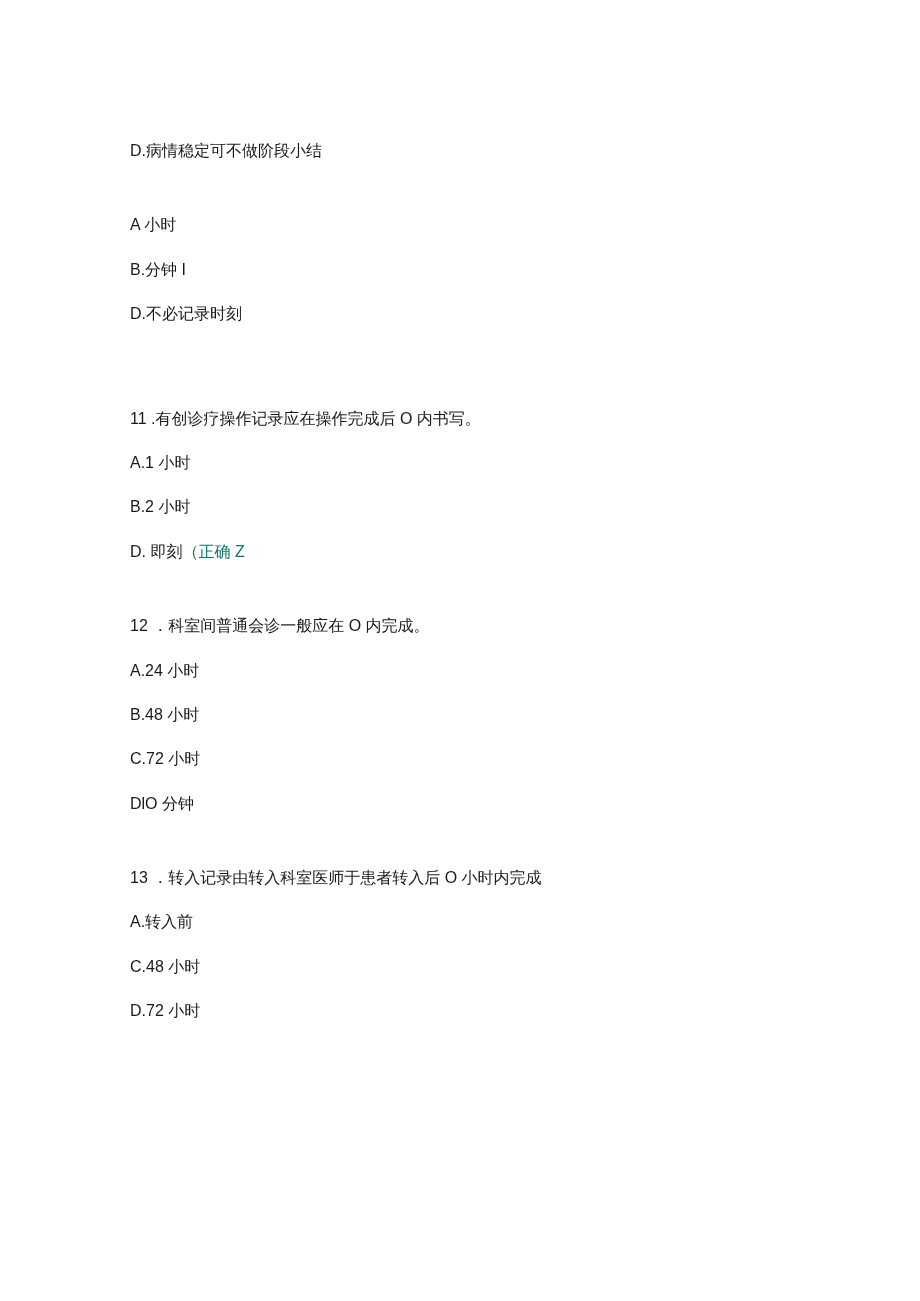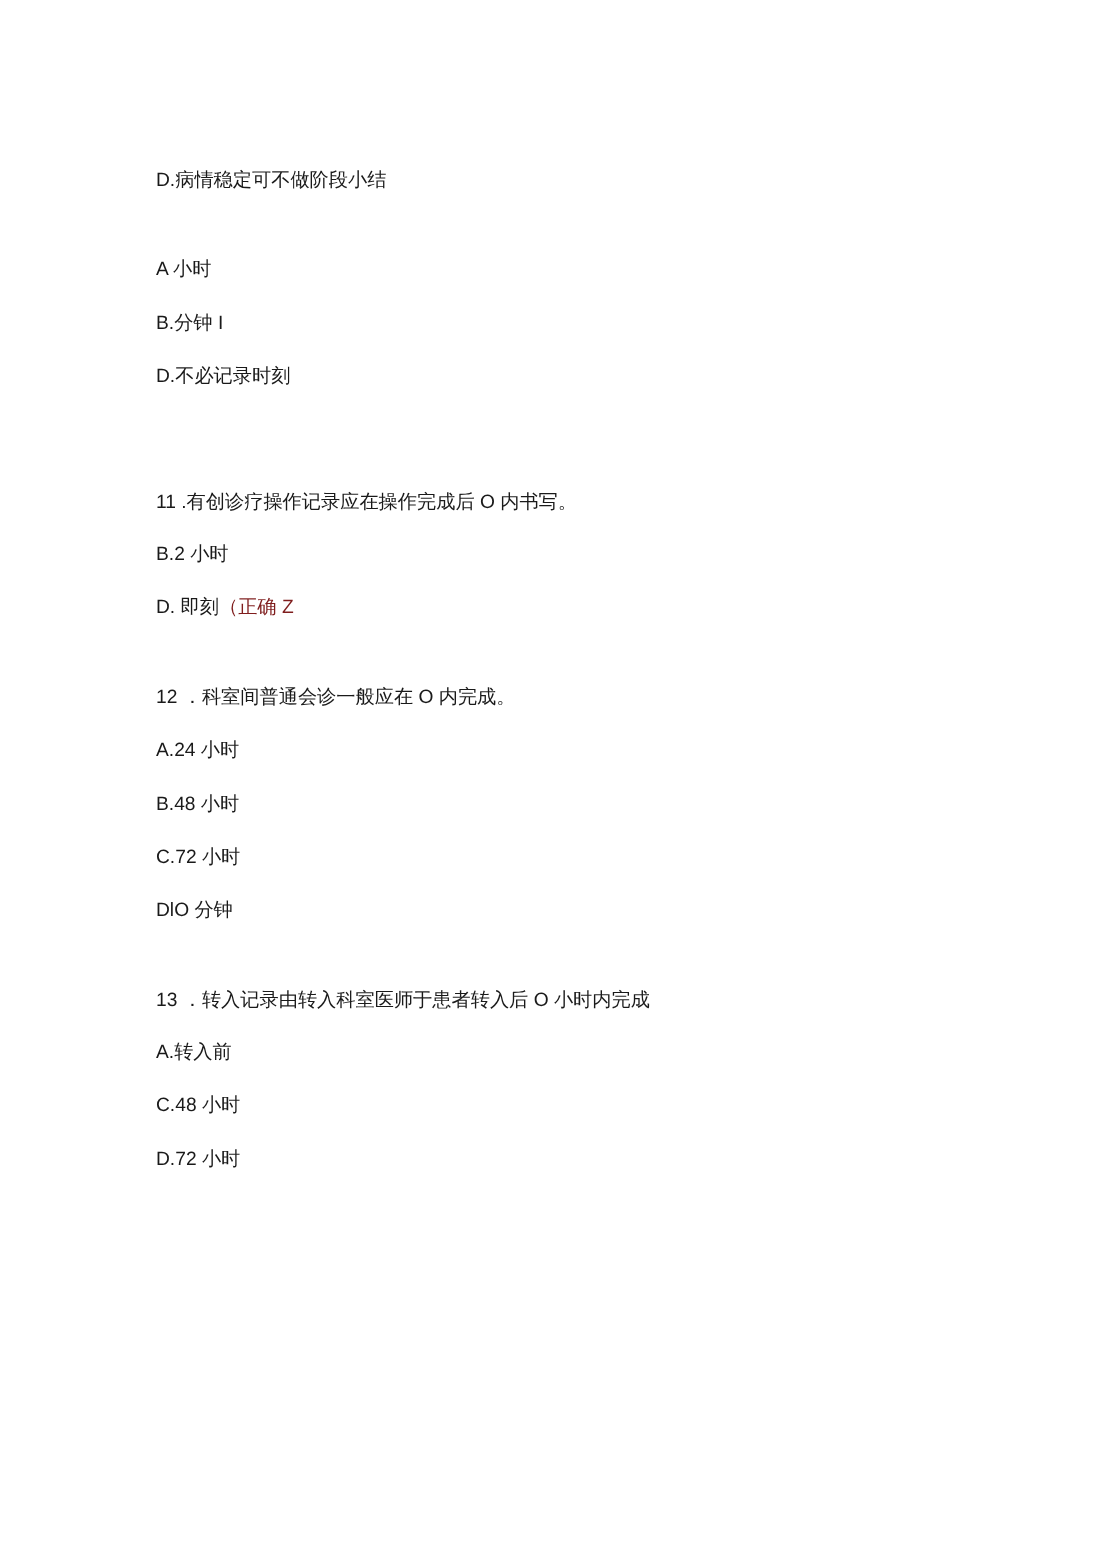--- a/index.html
+++ b/index.html
@@ -42,6 +42,7 @@
   <div class="block-gap"></div>
 
   <div class="line">11 .有创诊疗操作记录应在操作完成后 O 内书写。</div>
+  <div class="line">A.1 小时</div>
   <div class="line">B.2 小时</div>
   <div class="line">
     <span>D. 即刻</span><span class="correct">（正确 Z</span>

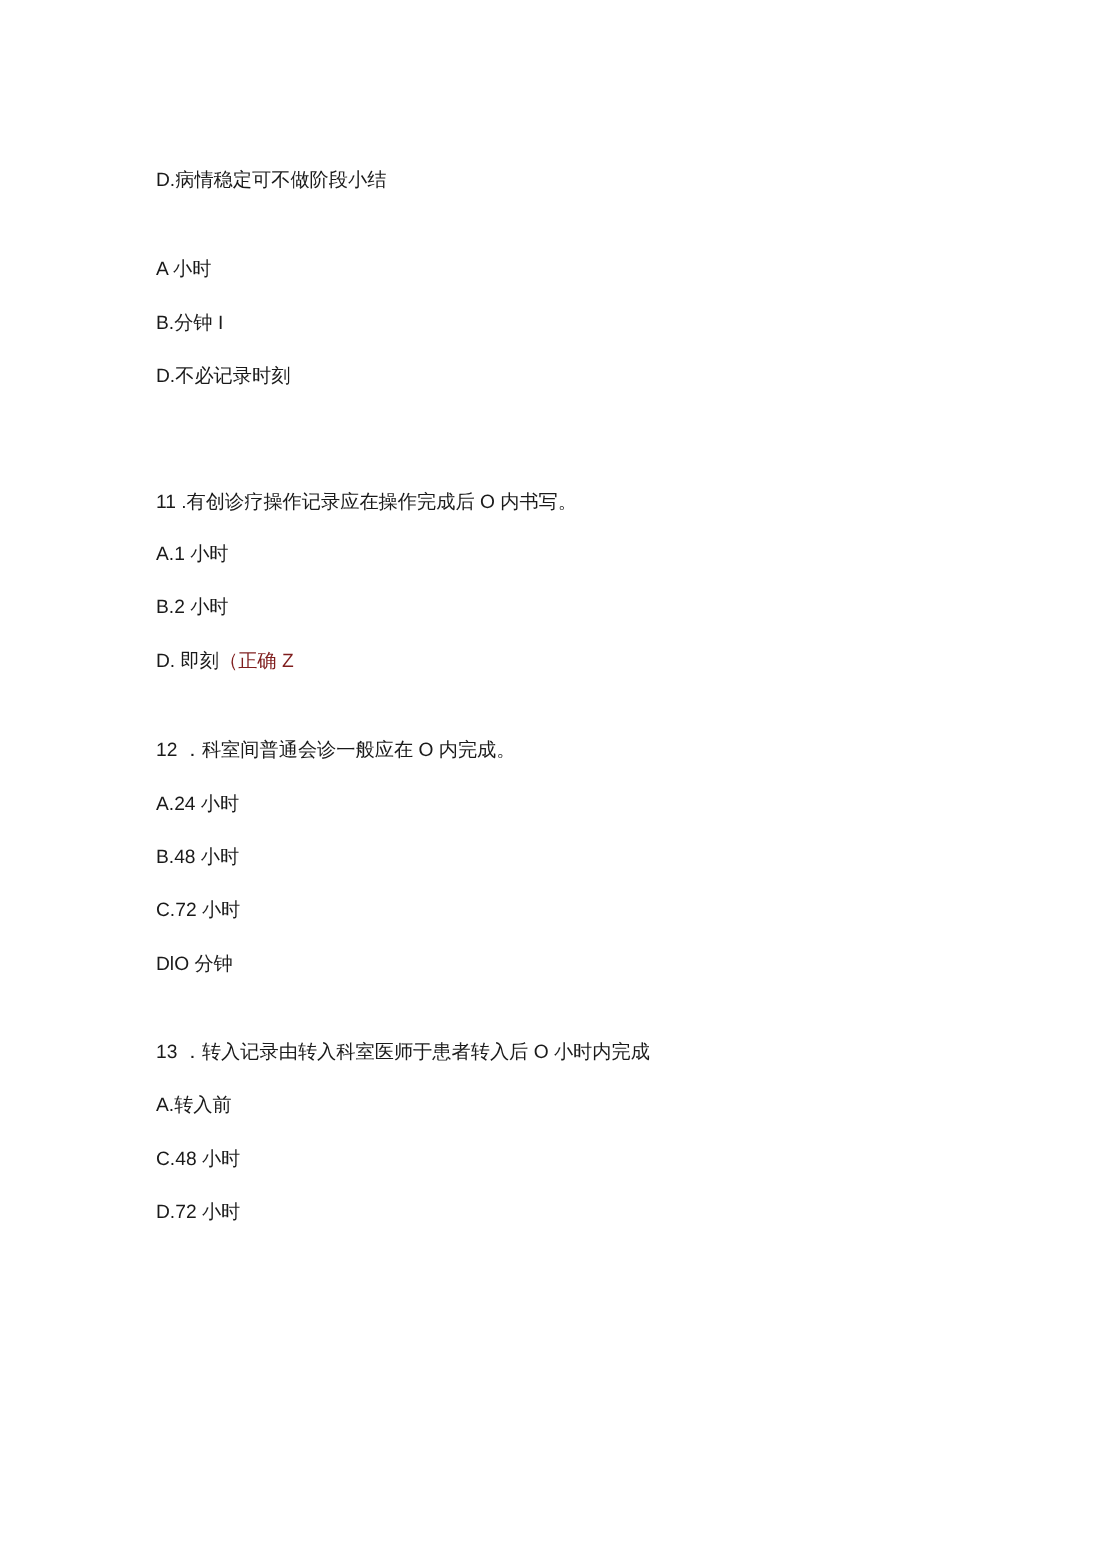--- a/index.html
+++ b/index.html
@@ -22,7 +22,7 @@
     height: 30px;
   }
   .correct {
-    color: #7f1d1d;
+    color: #0f766e;
   }
 </style>
 </head>

